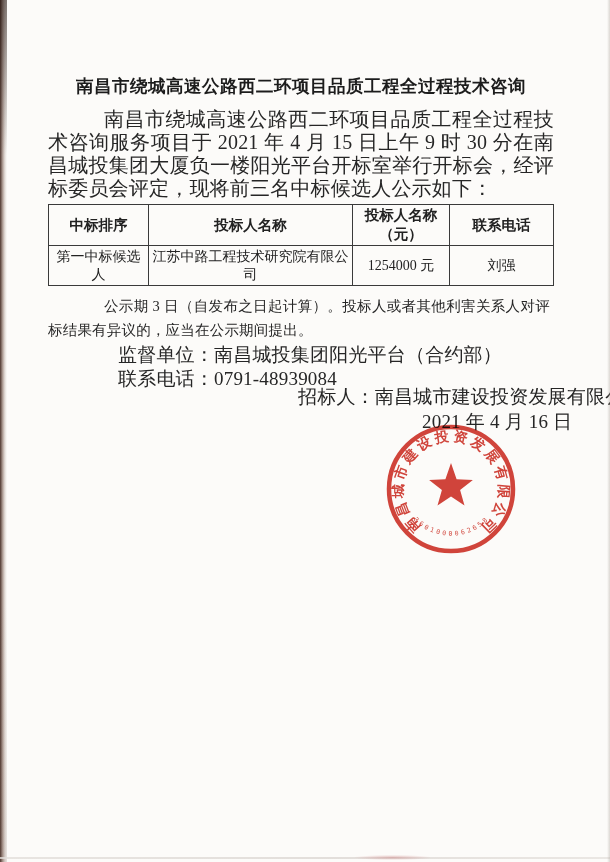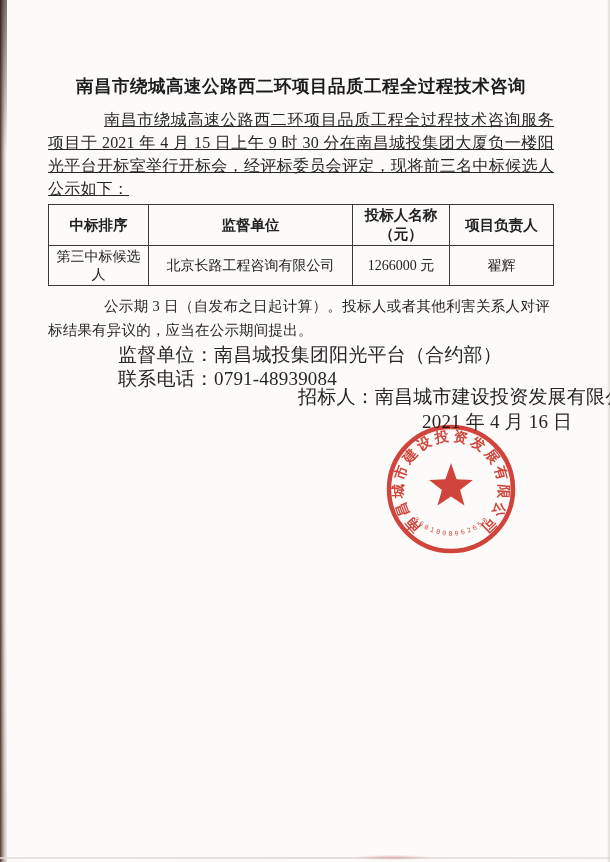--- a/index.html
+++ b/index.html
@@ -50,12 +50,11 @@
   }
   .intro{
     margin:6px 0 0 0;
-    font-size:16px;
+    font-size:20px;
     line-height:23px;
     text-align:justify;
     text-indent:56px;
     letter-spacing:.2px;
-    text-decoration:underline;
   }
 
   table.bid-table{

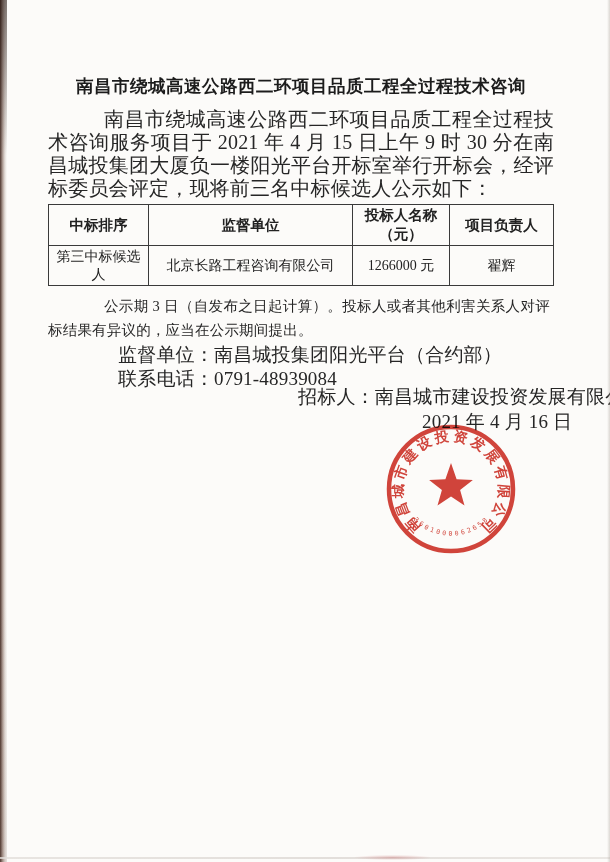--- a/index.html
+++ b/index.html
@@ -142,7 +142,7 @@
     <thead>
       <tr>
         <th>中标排序</th>
-        <th>监督单位</th>
+        <th>投标人名称</th>
         <th>投标人名称（元）</th>
         <th>项目负责人</th>
       </tr>

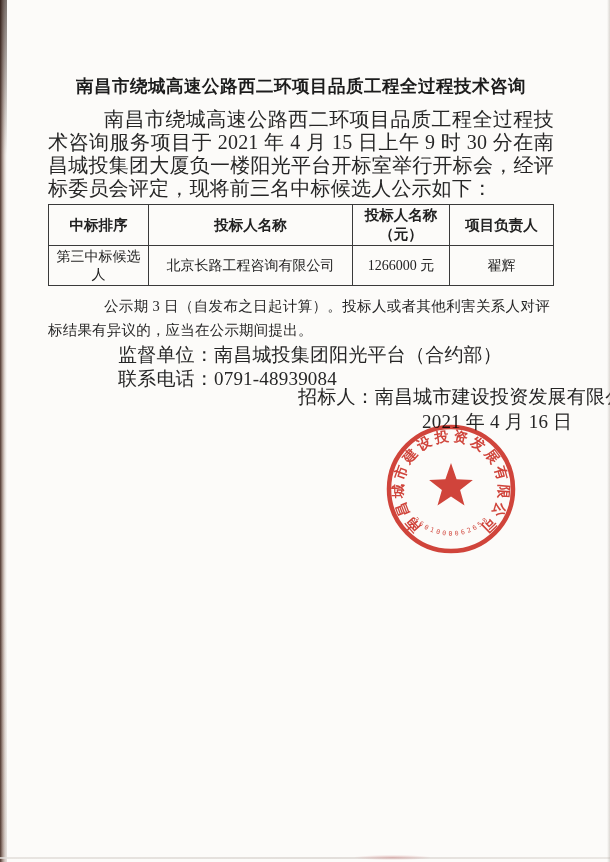--- a/index.html
+++ b/index.html
@@ -144,7 +144,7 @@
         <th>中标排序</th>
         <th>投标人名称</th>
         <th>投标人名称（元）</th>
-        <th>项目负责人</th>
+        <th>联系电话</th>
       </tr>
     </thead>
     <tbody>

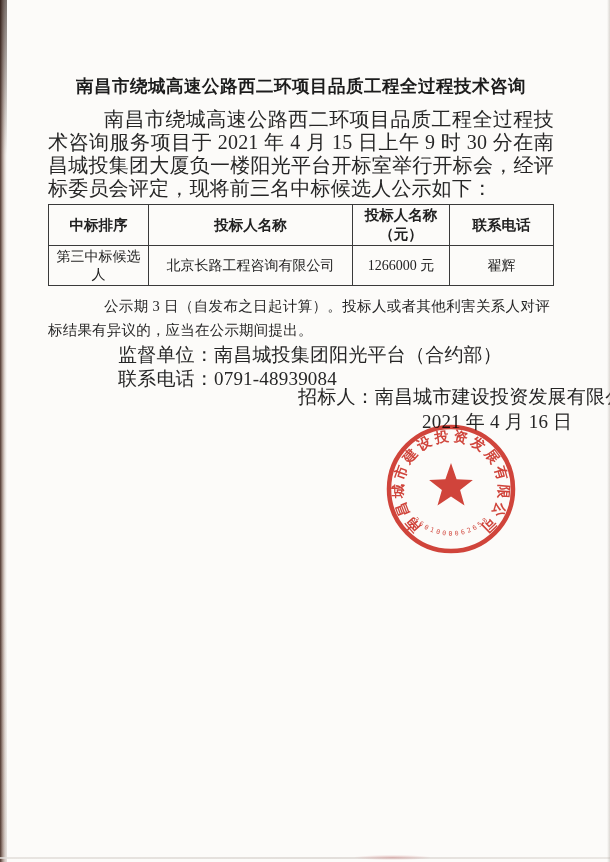--- a/index.html
+++ b/index.html
@@ -149,6 +149,12 @@
     </thead>
     <tbody>
       <tr>
+        <td>第一中标候选人</td>
+        <td>江苏中路工程技术研究院有限公司</td>
+        <td>1254000 元</td>
+        <td>刘强</td>
+      </tr>
+      <tr>
         <td>第三中标候选人</td>
         <td>北京长路工程咨询有限公司</td>
         <td>1266000 元</td>

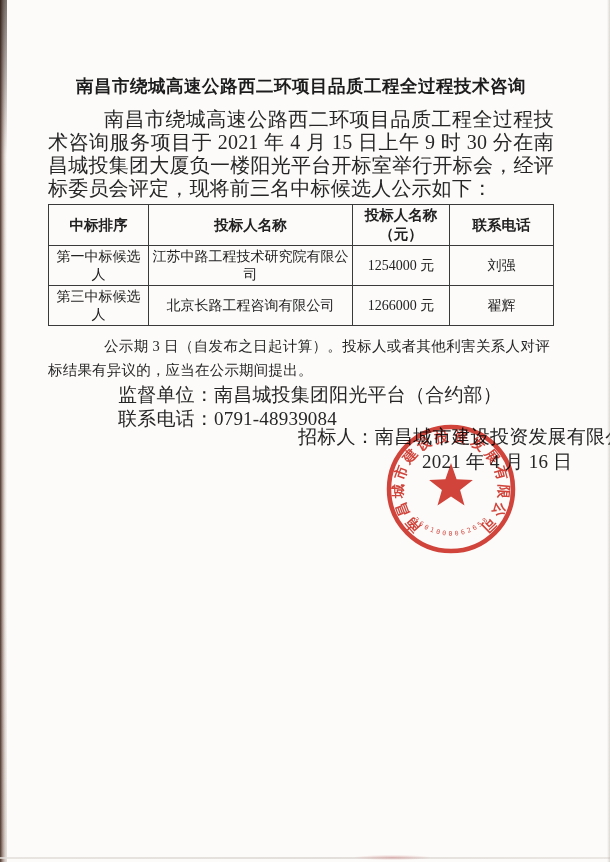--- a/index.html
+++ b/index.html
@@ -154,12 +154,6 @@
         <td>1254000 元</td>
         <td>刘强</td>
       </tr>
-      <tr>
-        <td>第三中标候选人</td>
-        <td>北京长路工程咨询有限公司</td>
-        <td>1266000 元</td>
-        <td>翟辉</td>
-      </tr>
     </tbody>
   </table>
 

